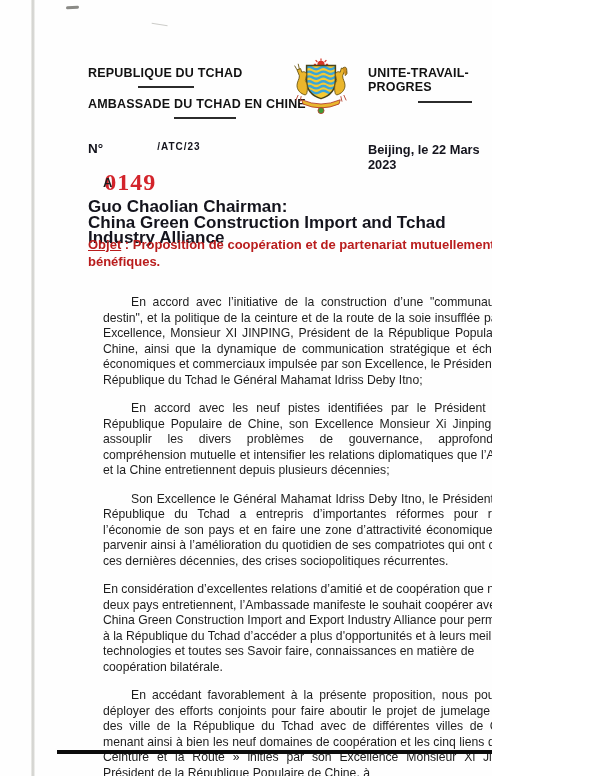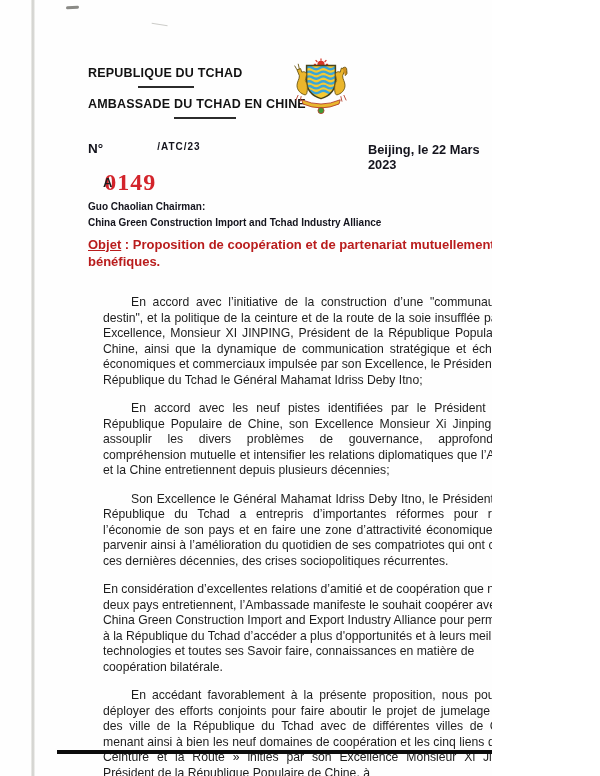--- a/index.html
+++ b/index.html
@@ -109,6 +109,10 @@
     </svg>
   </div>
 
+  <div class="motto">
+    <div>UNITE-TRAVAIL- PROGRES</div>
+    <div class="hrule rule3"></div>
+  </div>
 
   <div class="refline">
     <span class="ref-prefix">N°</span>

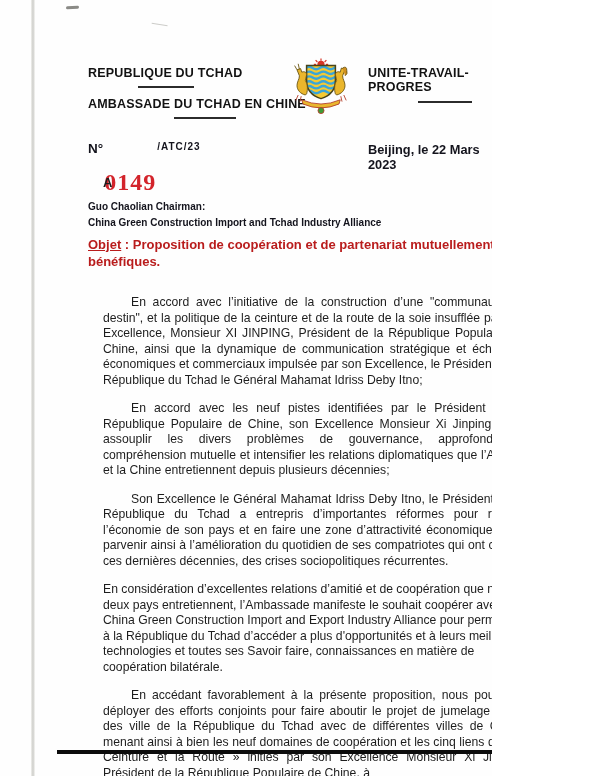--- a/index.html
+++ b/index.html
@@ -31,7 +31,7 @@
   .dateline{position:absolute;left:368px;top:142px;font-weight:bold;font-size:12.8px;color:#14141d;}
   
   .salutation{position:absolute;left:103px;top:175px;font-weight:bold;font-size:13px;}
-  .addressee{position:absolute;left:88px;top:199px;font-weight:bold;font-size:10px;line-height:15.5px;color:#14141d;}
+  .addressee{position:absolute;left:88px;top:199px;font-weight:bold;font-size:17px;line-height:15.5px;color:#14141d;}
   .subject{position:absolute;left:88px;top:237px;width:452px;font-weight:bold;font-size:13px;
            line-height:16.5px;color:#b91c1c;}
   .subject-label{text-decoration:underline;}

